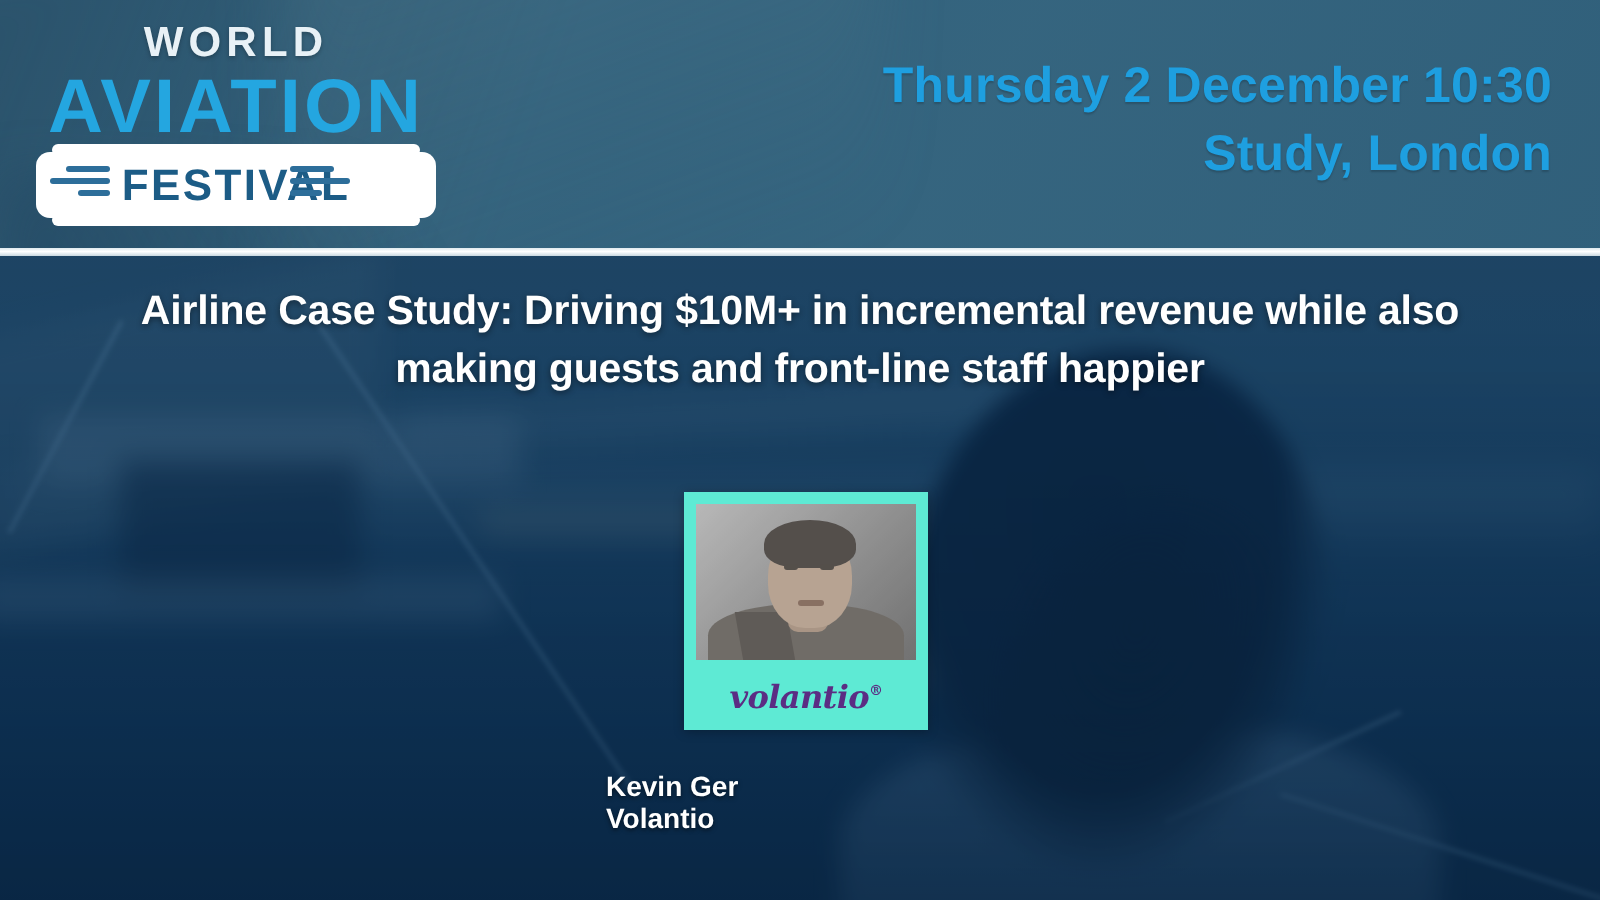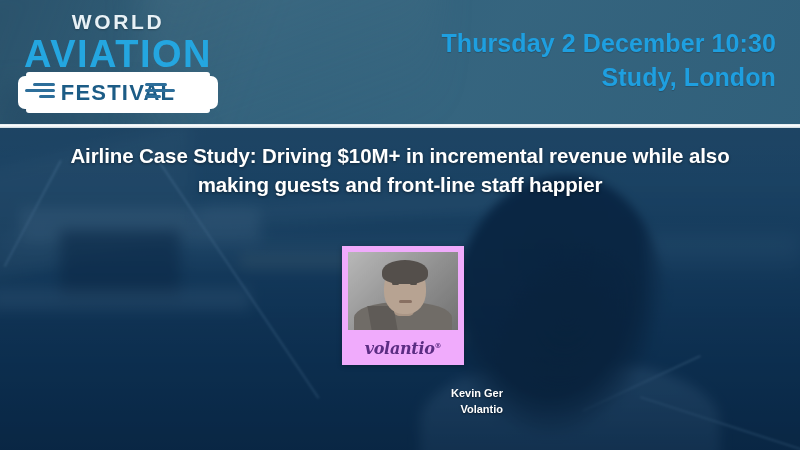--- a/index.html
+++ b/index.html
@@ -239,7 +239,7 @@
   .speaker-card {
     position:absolute; left:342px; top:246px;
     width:122px; height:119px;
-    background:#f0abfc;
+    background:#5eead4;
     padding:6px 6px 16px 6px;
     box-shadow:0 1px 5px rgba(0,0,0,.28);
   }

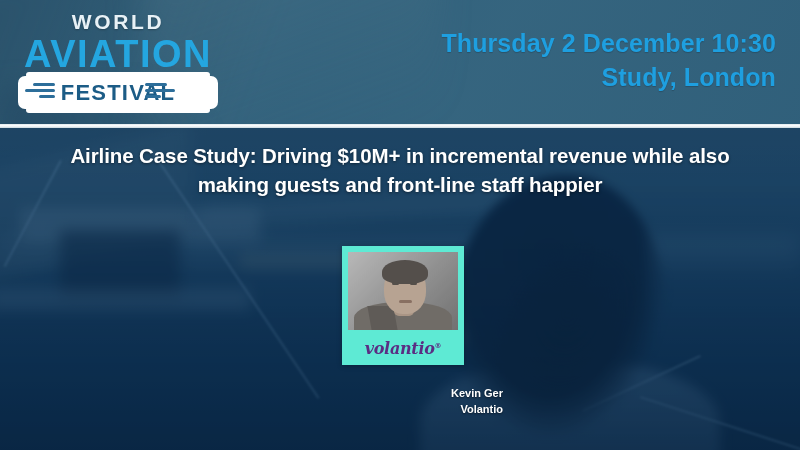--- a/index.html
+++ b/index.html
@@ -305,9 +305,9 @@
   
   .speaker-name {
     position:absolute; left:303px; top:385px; width:200px;
-    text-align:right;
+    text-align:left;
     color:#ffffff;
-    font-size:11px; font-weight:700;
+    font-size:14px; font-weight:700;
     line-height:16px;
     text-shadow:0 1px 2px rgba(0,0,0,.5);
   }

